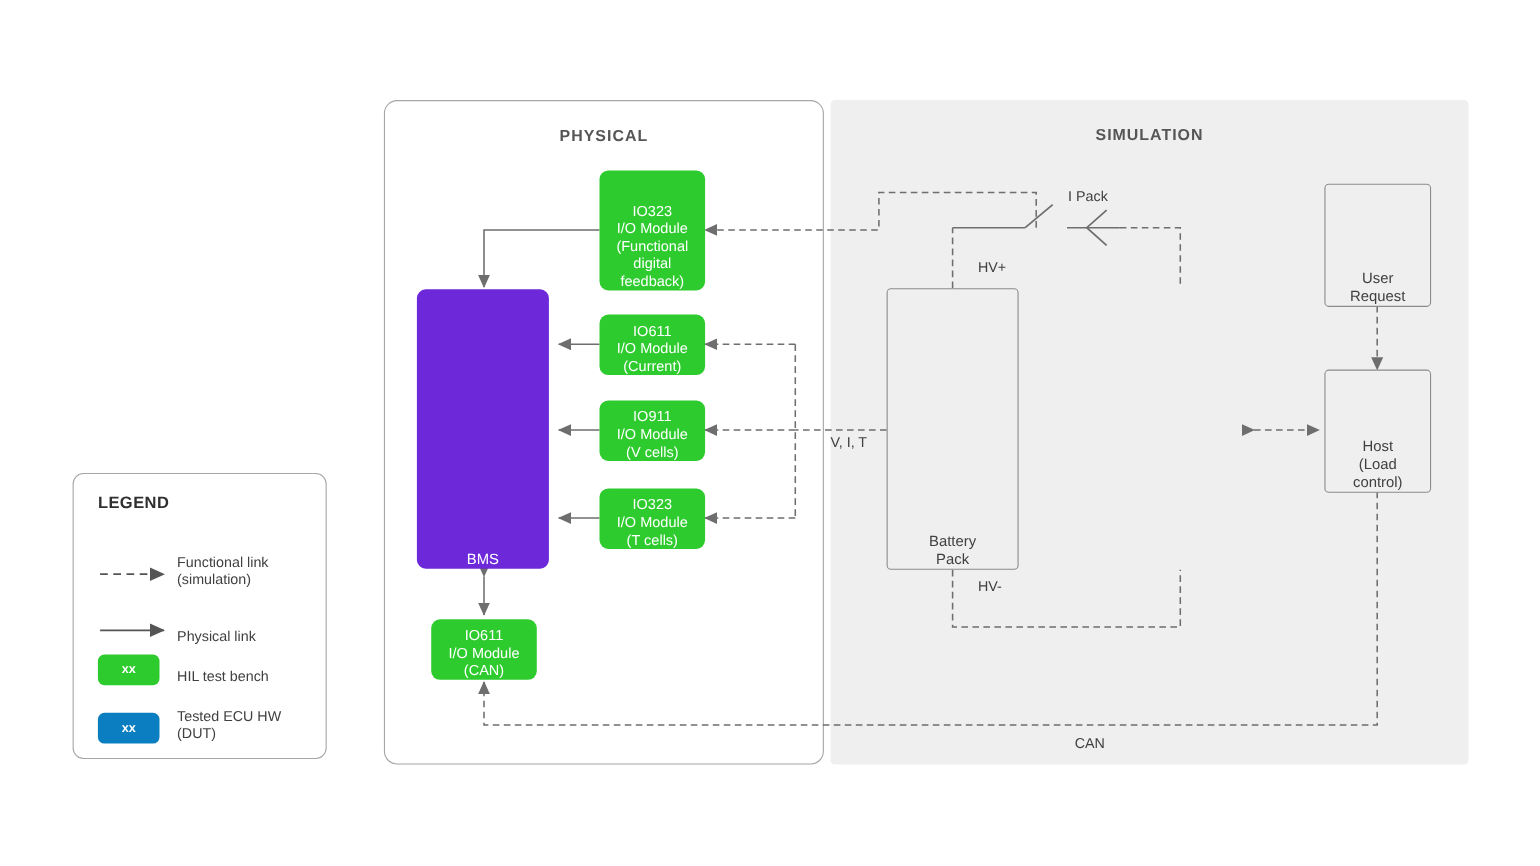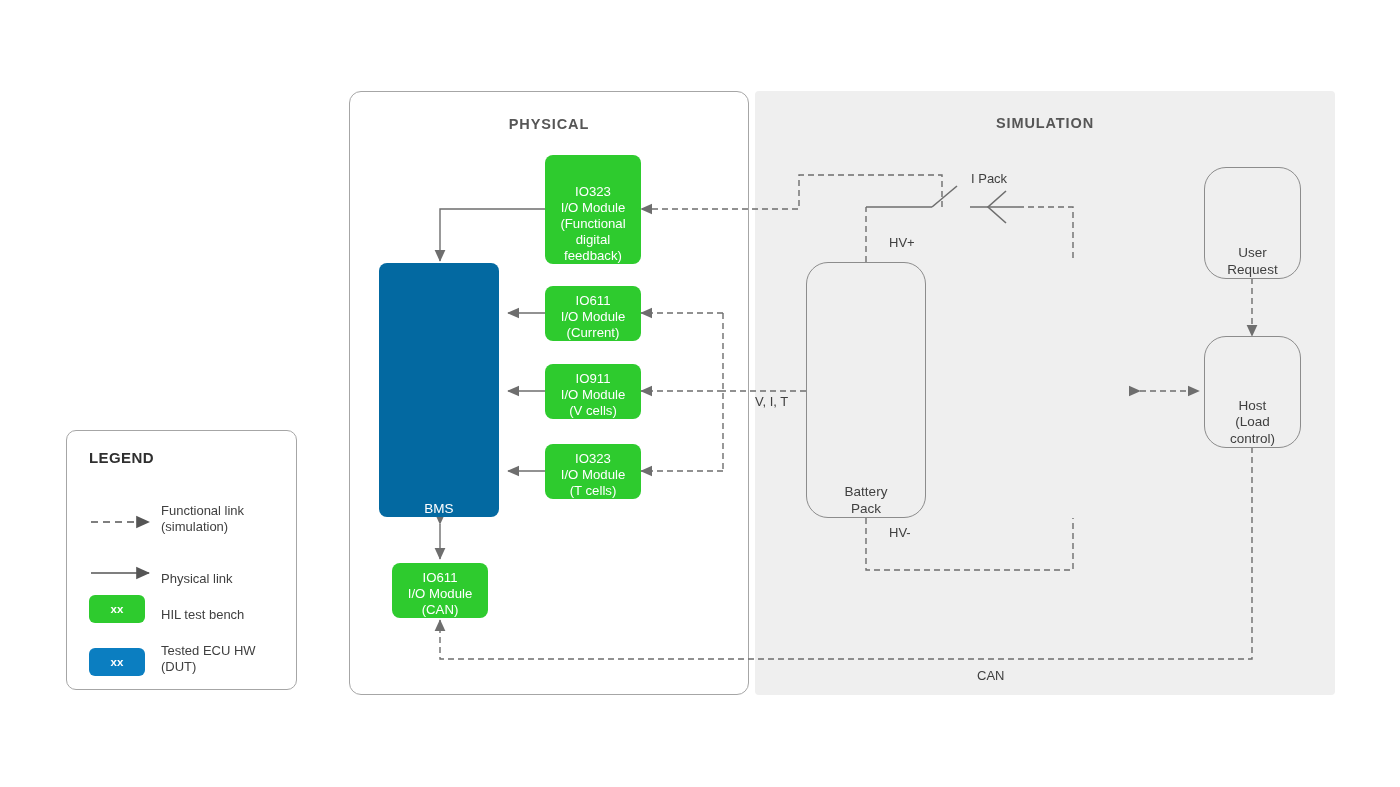--- a/index.html
+++ b/index.html
@@ -40,7 +40,7 @@
     background:#0369a1;border-radius:8px;color:#ffffff;font-size:13.5px;
   }
   .simbox{
-    background:#efefef;border:1px solid #8c8c8c;border-radius:22px;
+    background:#efefef;border:1px solid #8c8c8c;border-radius:4px;
     color:#404040;font-size:13.5px;
   }
 

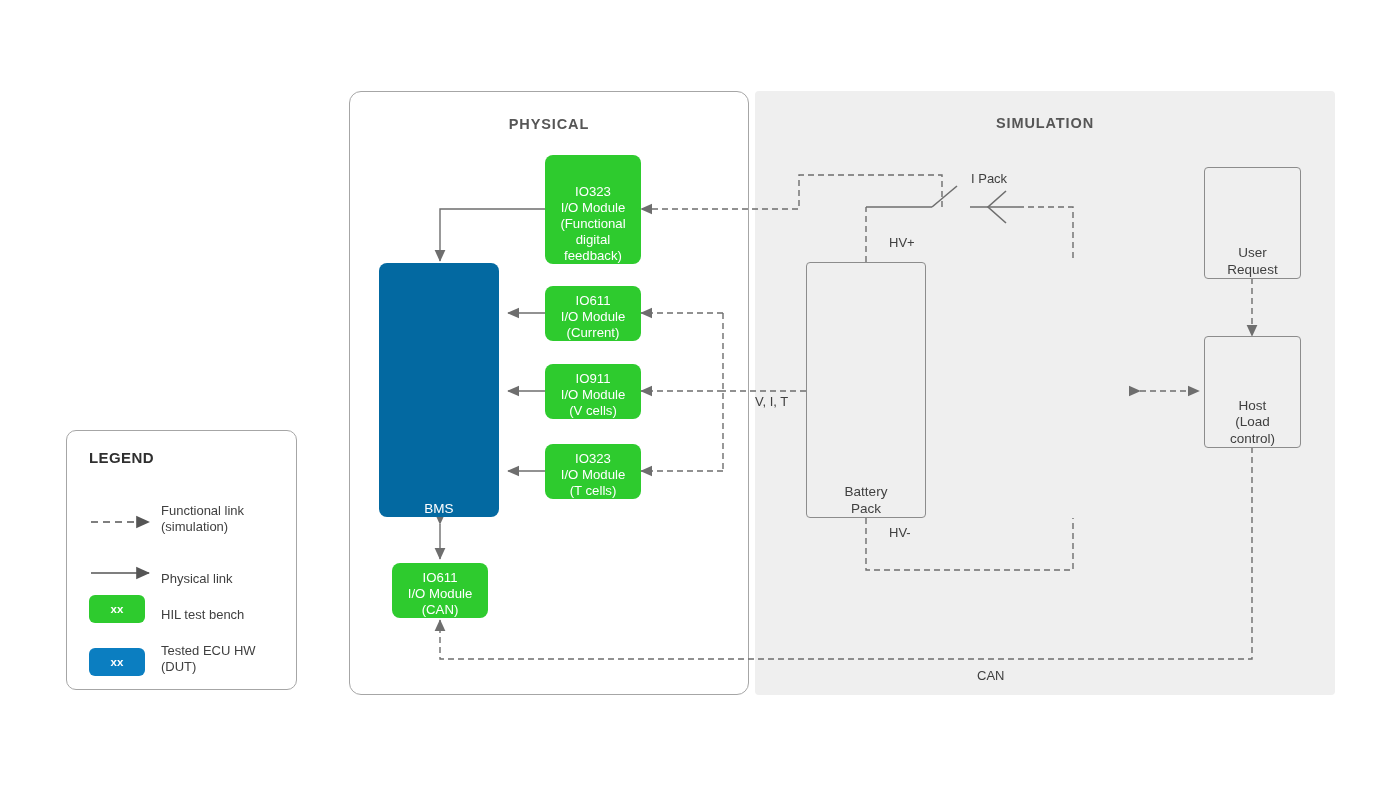--- a/index.html
+++ b/index.html
@@ -37,7 +37,7 @@
     font-size:13.2px;
   }
   .blue{
-    background:#0369a1;border-radius:8px;color:#ffffff;font-size:13.5px;
+    background:#6d28d9;border-radius:8px;color:#ffffff;font-size:13.5px;
   }
   .simbox{
     background:#efefef;border:1px solid #8c8c8c;border-radius:4px;

